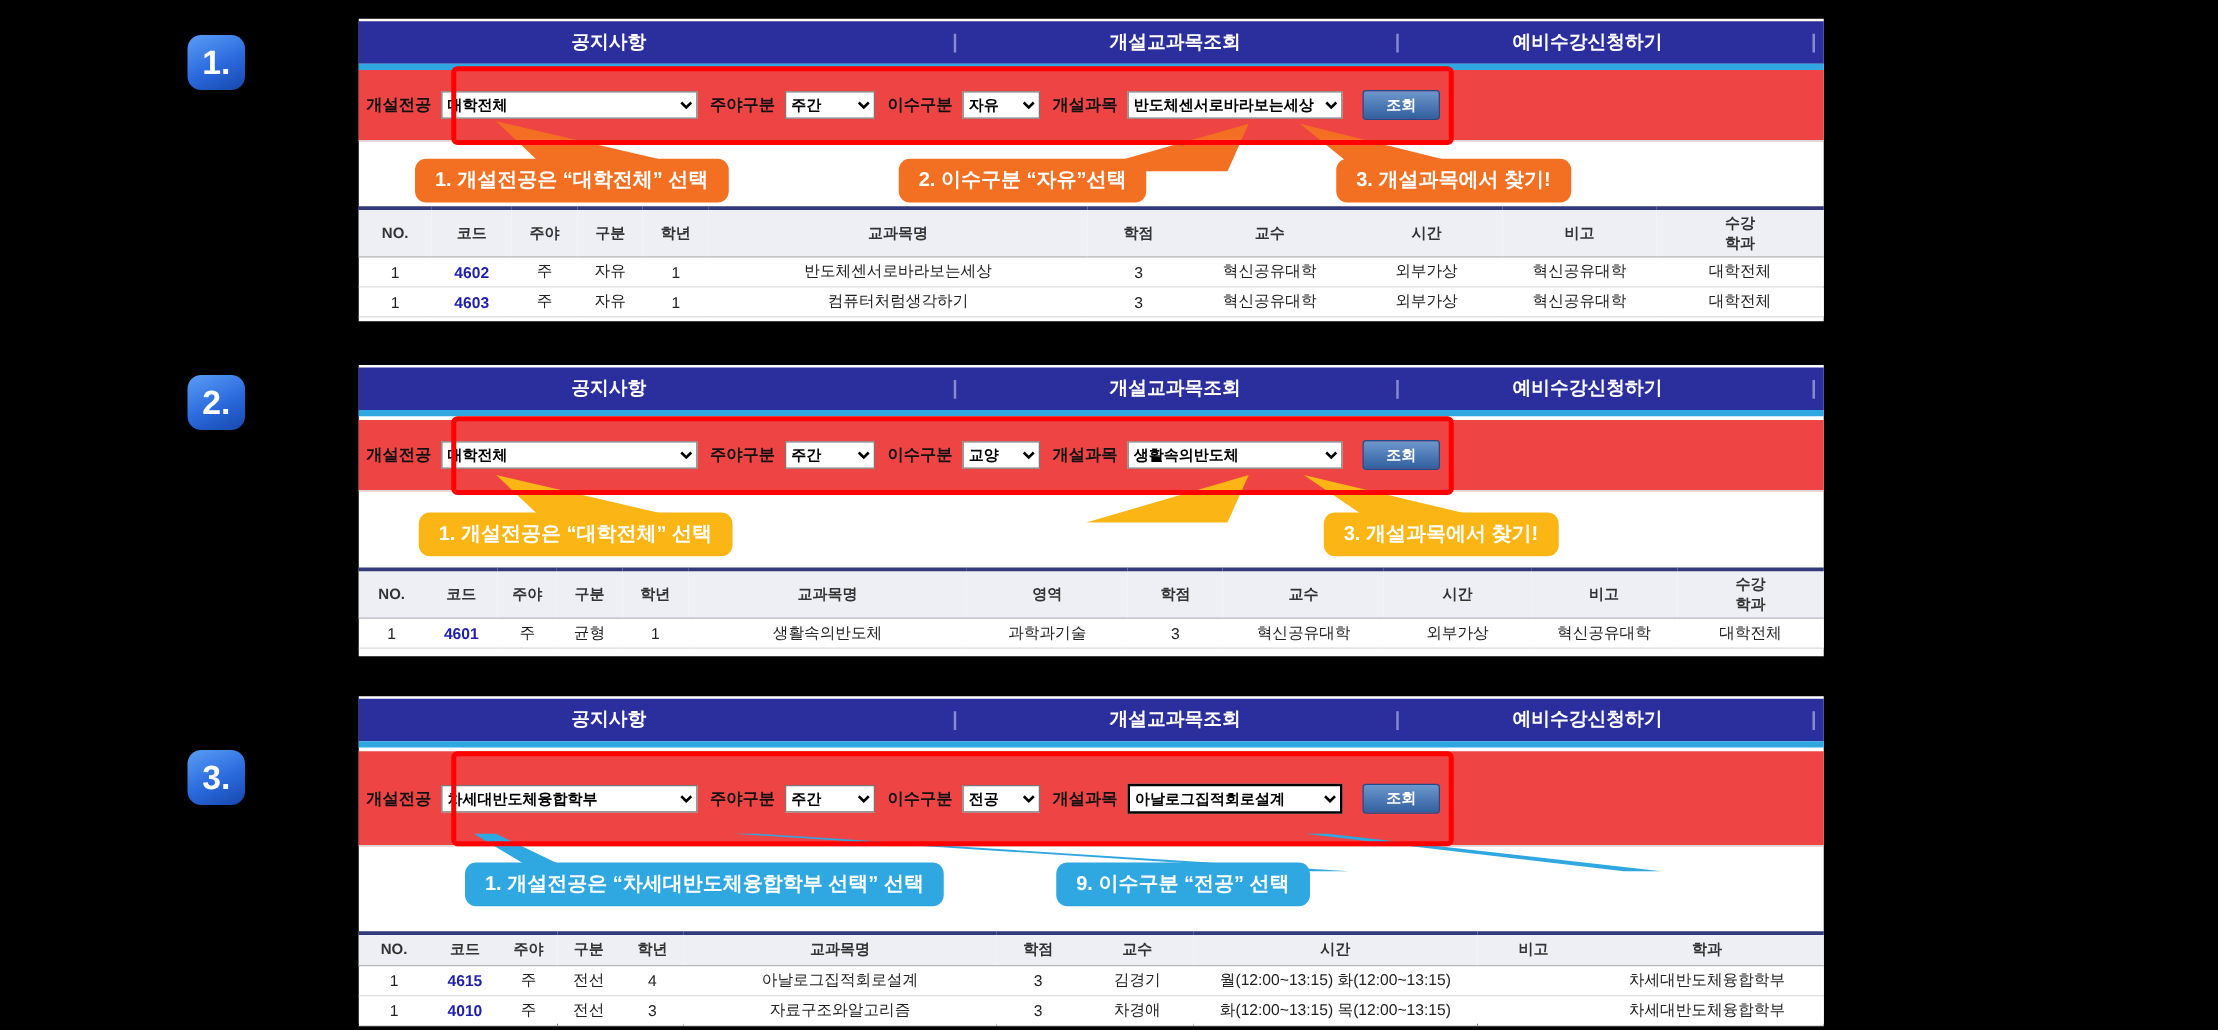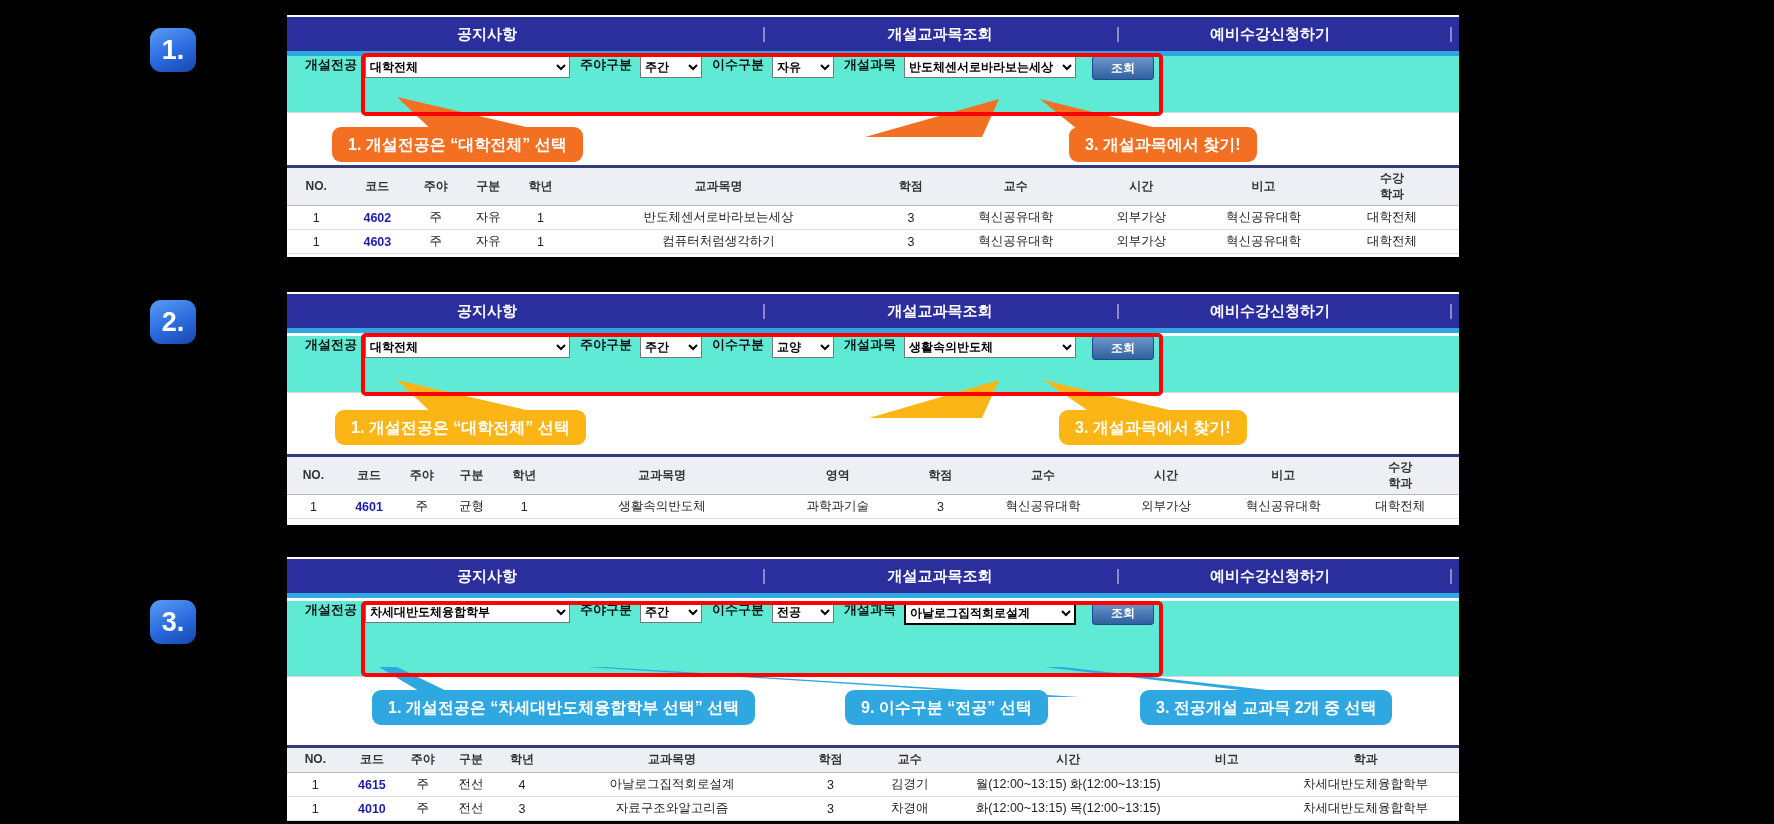--- a/index.html
+++ b/index.html
@@ -19,8 +19,8 @@
   .navsep{position:absolute;top:10px;width:2px;height:15px;background:#b9bce8;opacity:.65}
   .cyan{position:absolute;top:36px;left:0;right:0;height:5px;background:#2fa8e1}
 
-  .formrow{position:absolute;left:0;right:0;background:#5eead4;border-bottom:1px solid #d8d8d8;
-           display:flex;padding-left:18px;box-sizing:border-box;z-index:2}
+  .formrow{position:absolute;left:0;right:0;background:#ef4444;border-bottom:1px solid #d8d8d8;
+           display:flex;align-items:center;padding-left:6px;box-sizing:border-box;z-index:2}
   .p1 .formrow{top:41px;height:57px}
   .p2 .formrow{top:44px;height:57px}
   .p3 .formrow{top:44px;height:76px}

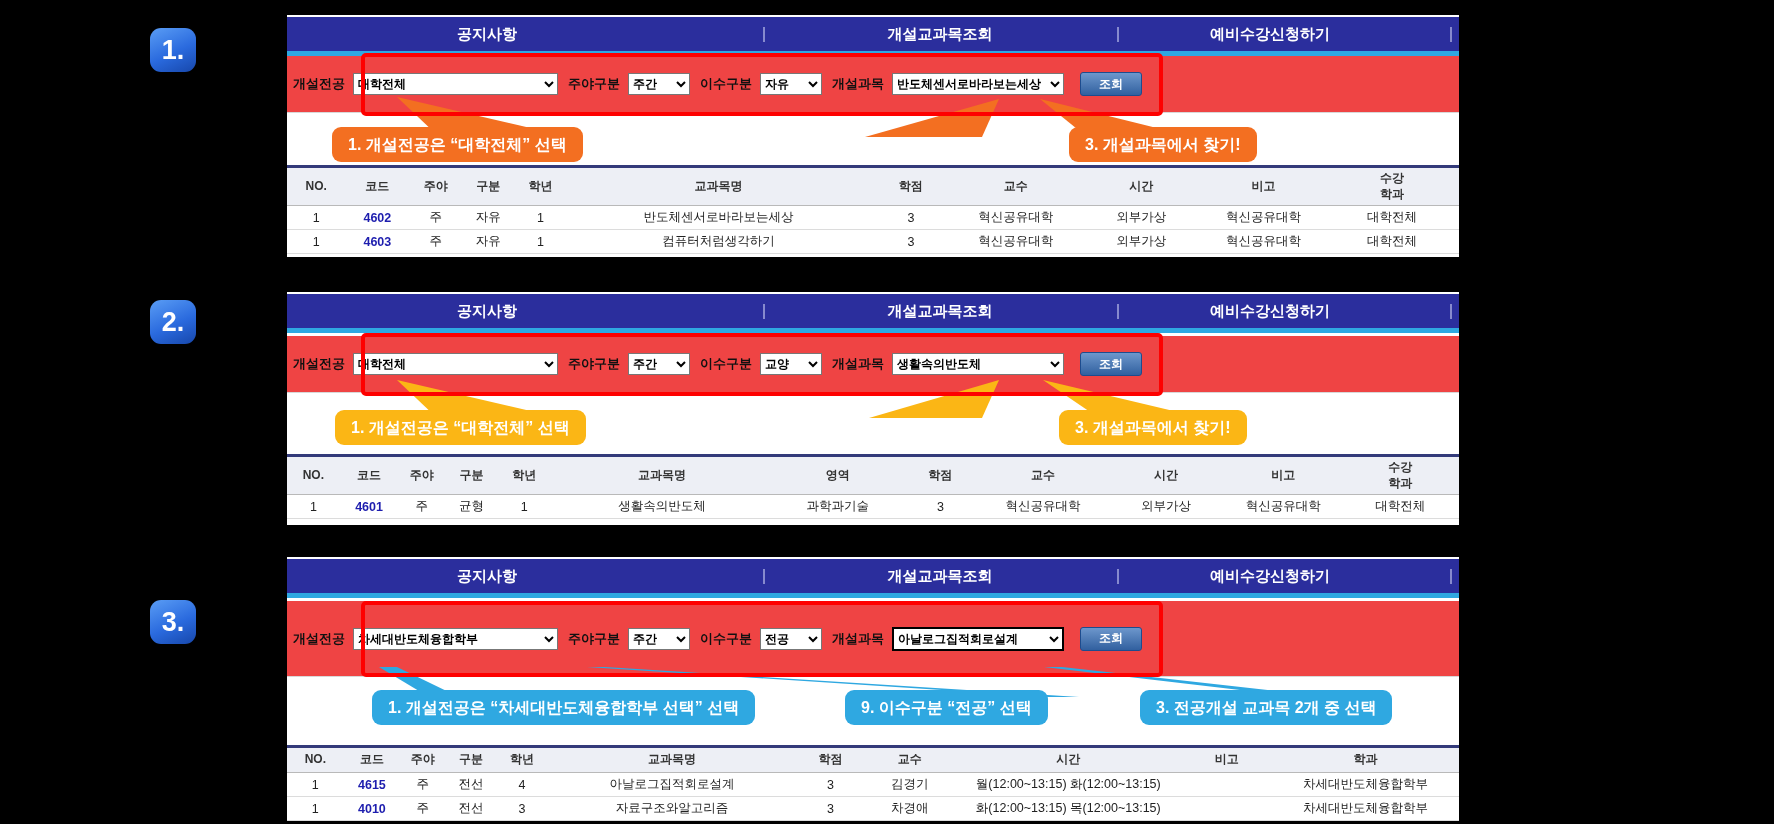--- a/index.html
+++ b/index.html
@@ -27,7 +27,7 @@
   .flabel{font-size:13px;font-weight:bold;color:#111;margin-right:8px;white-space:nowrap}
   select{font-family:inherit;font-size:12px;font-weight:bold;height:22px;border:1px solid #777;
          background:#fff;margin-right:10px;color:#000}
-  .s-major{width:205px}.s-day{width:62px}.s-type{width:62px}.s-course{width:172px}
+  .s-major{width:205px}.s-day{width:72px}.s-type{width:62px}.s-course{width:172px}
   .p3 .s-course{border:2px solid #000;height:24px}
   .searchbtn{width:62px;height:24px;background:linear-gradient(#6d97cc,#31609f);
              border:1px solid #1d4c8e;border-radius:3px;color:#fff;font-size:12px;

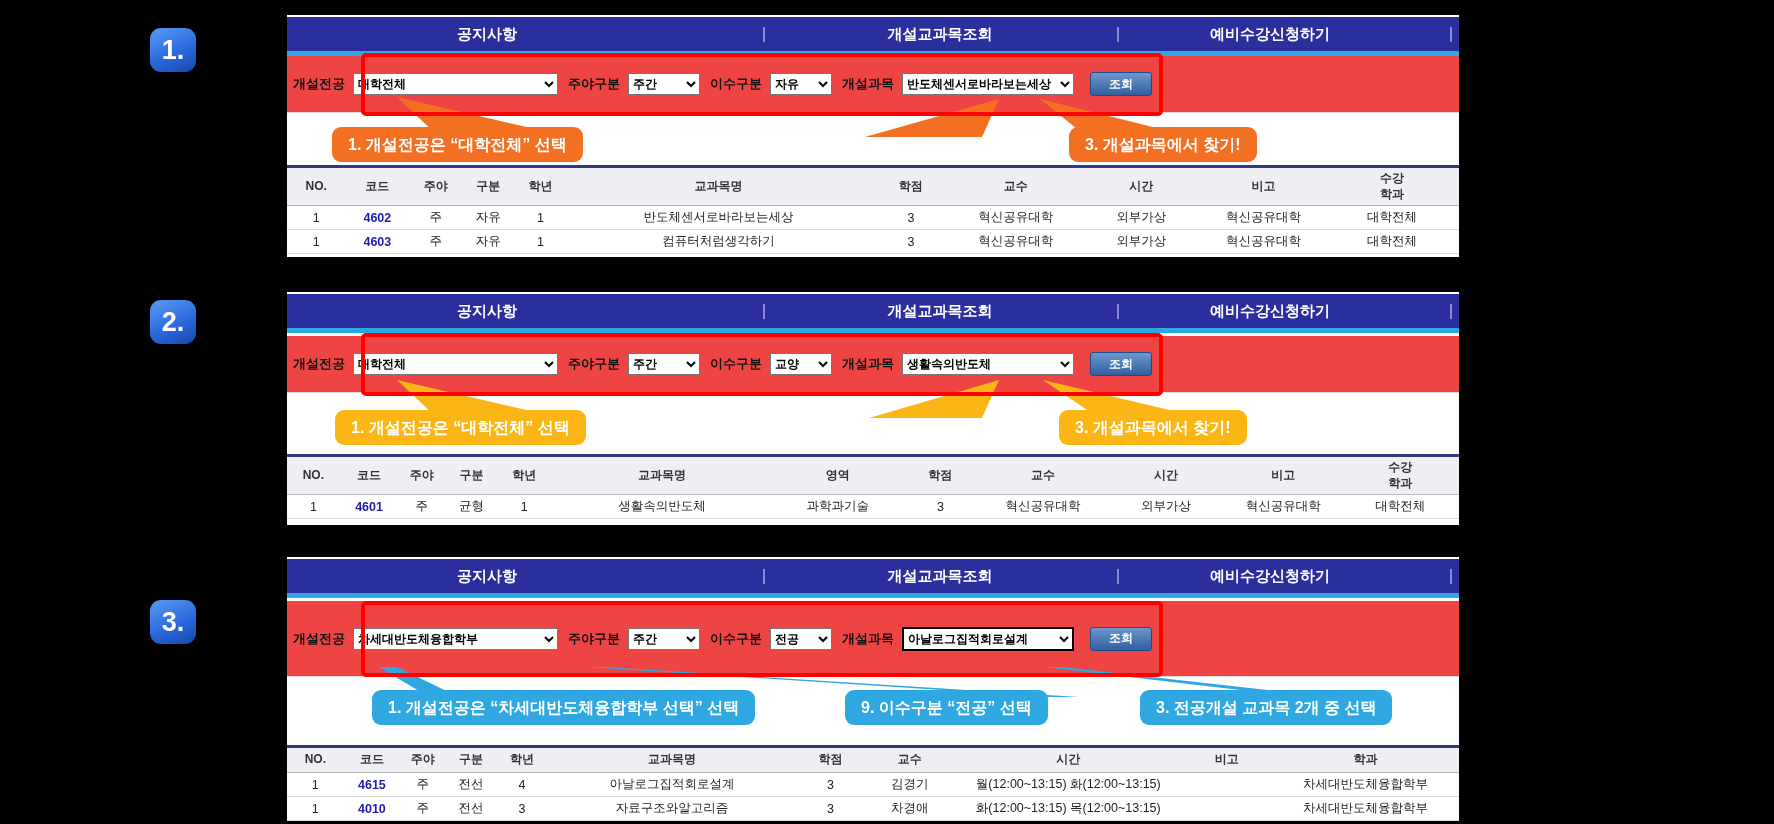--- a/index.html
+++ b/index.html
@@ -99,6 +99,7 @@
     <polygon points="753,84 800,122 906,122"></polygon>
   </svg>
   <div class="callout c1">1. 개설전공은 “대학전체” 선택</div>
+  <div class="callout c2">2. 이수구분 “자유”선택</div>
   <div class="callout c3">3. 개설과목에서 찾기!</div>
   <table class="datatable">
       <colgroup>

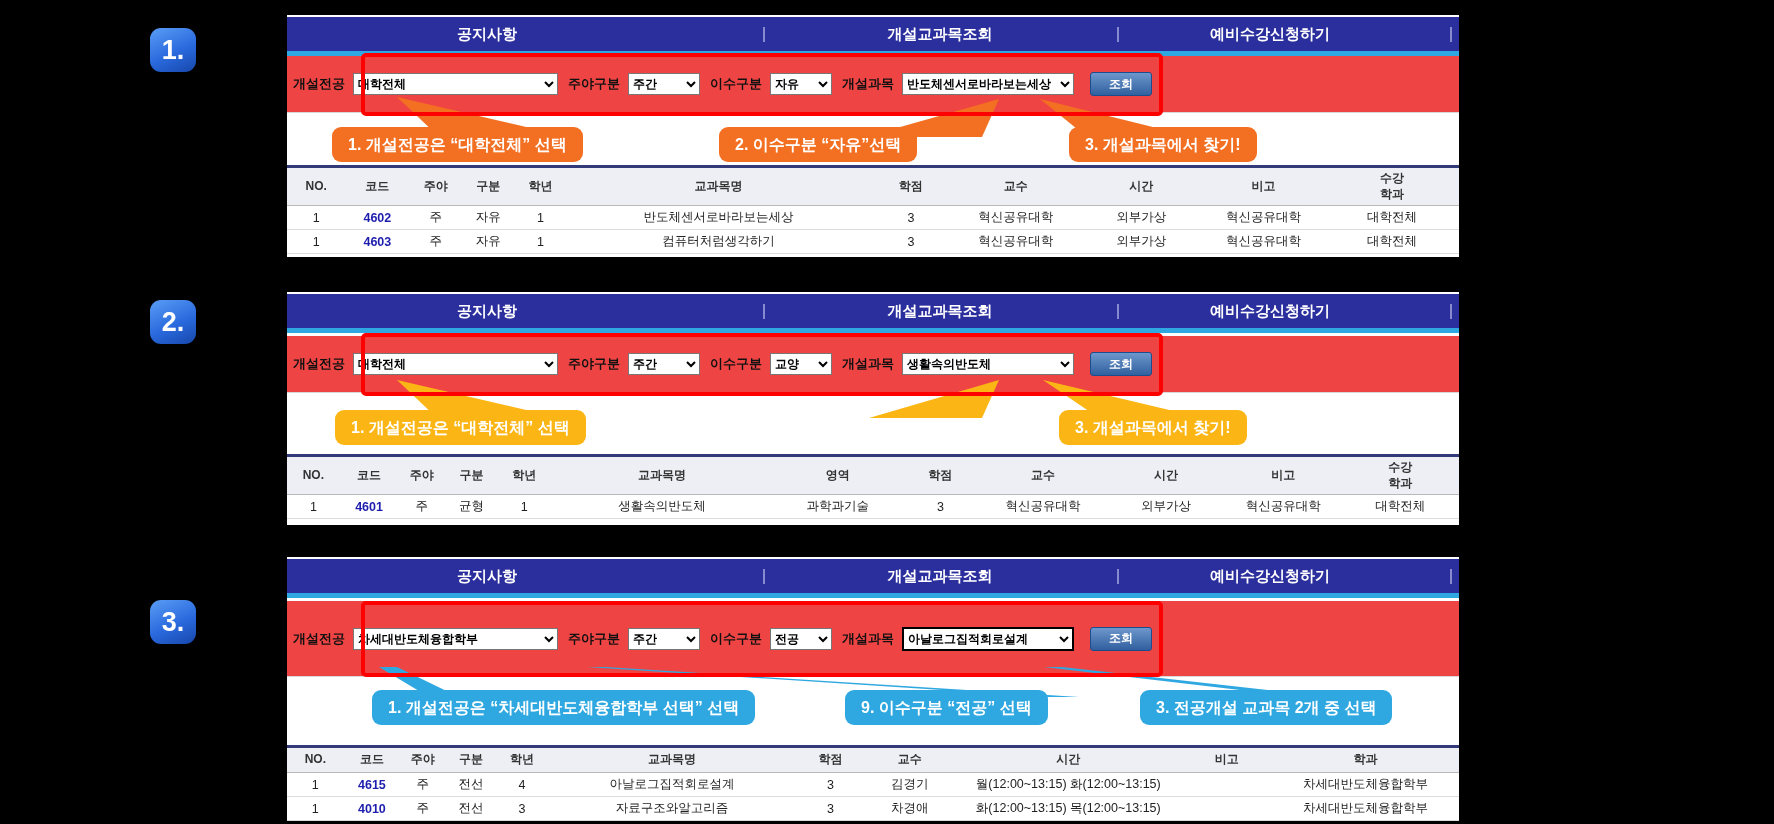--- a/index.html
+++ b/index.html
@@ -271,7 +271,6 @@
   </svg>
   <div class="callout c1">1. 개설전공은 “차세대반도체융합학부 선택” 선택</div>
   <div class="callout c2">9. 이수구분 “전공” 선택</div>
-  <div class="callout c3">3. 전공개설 교과목 2개 중 선택</div>
   <table class="datatable">
       <colgroup>
         <col style="width: 5%;">

